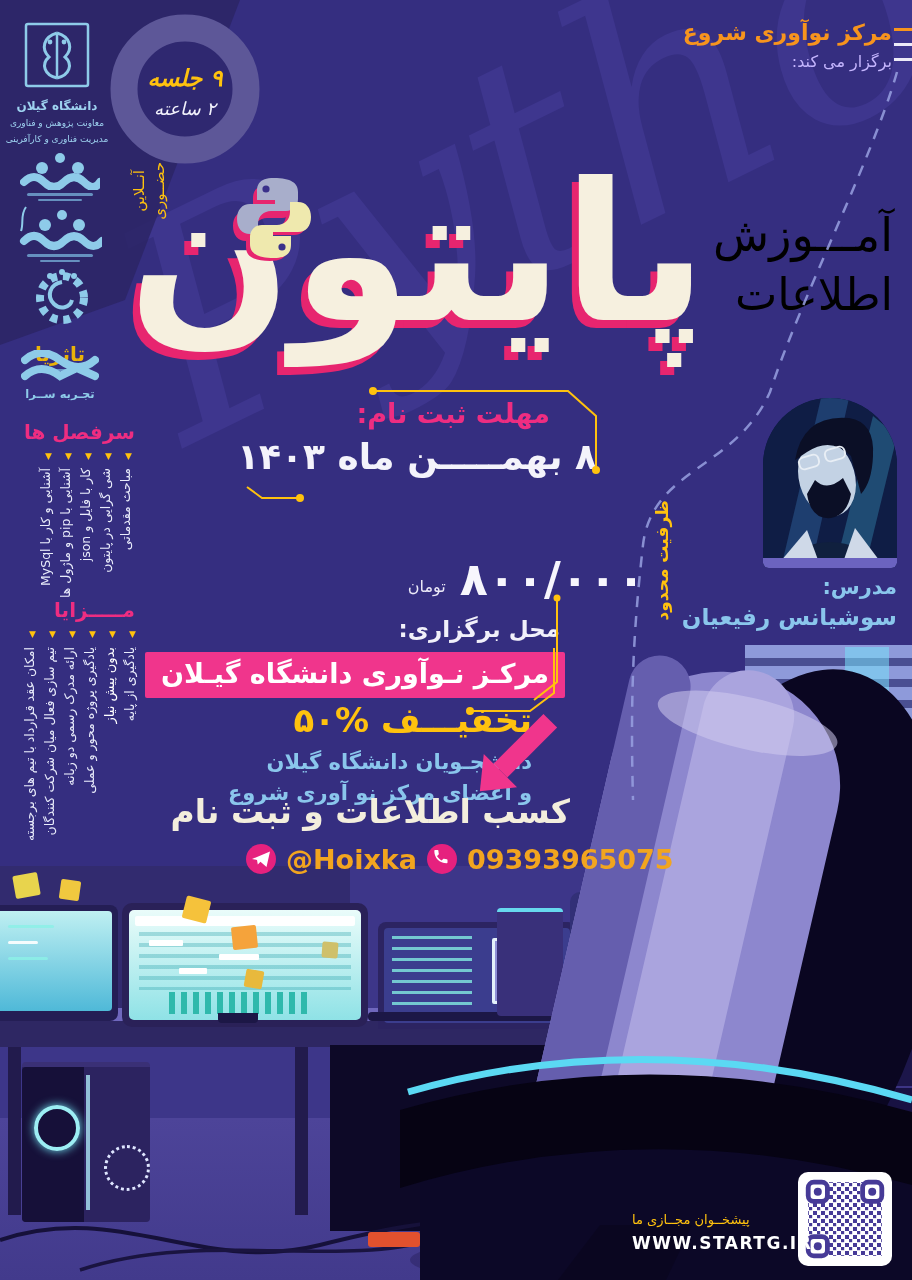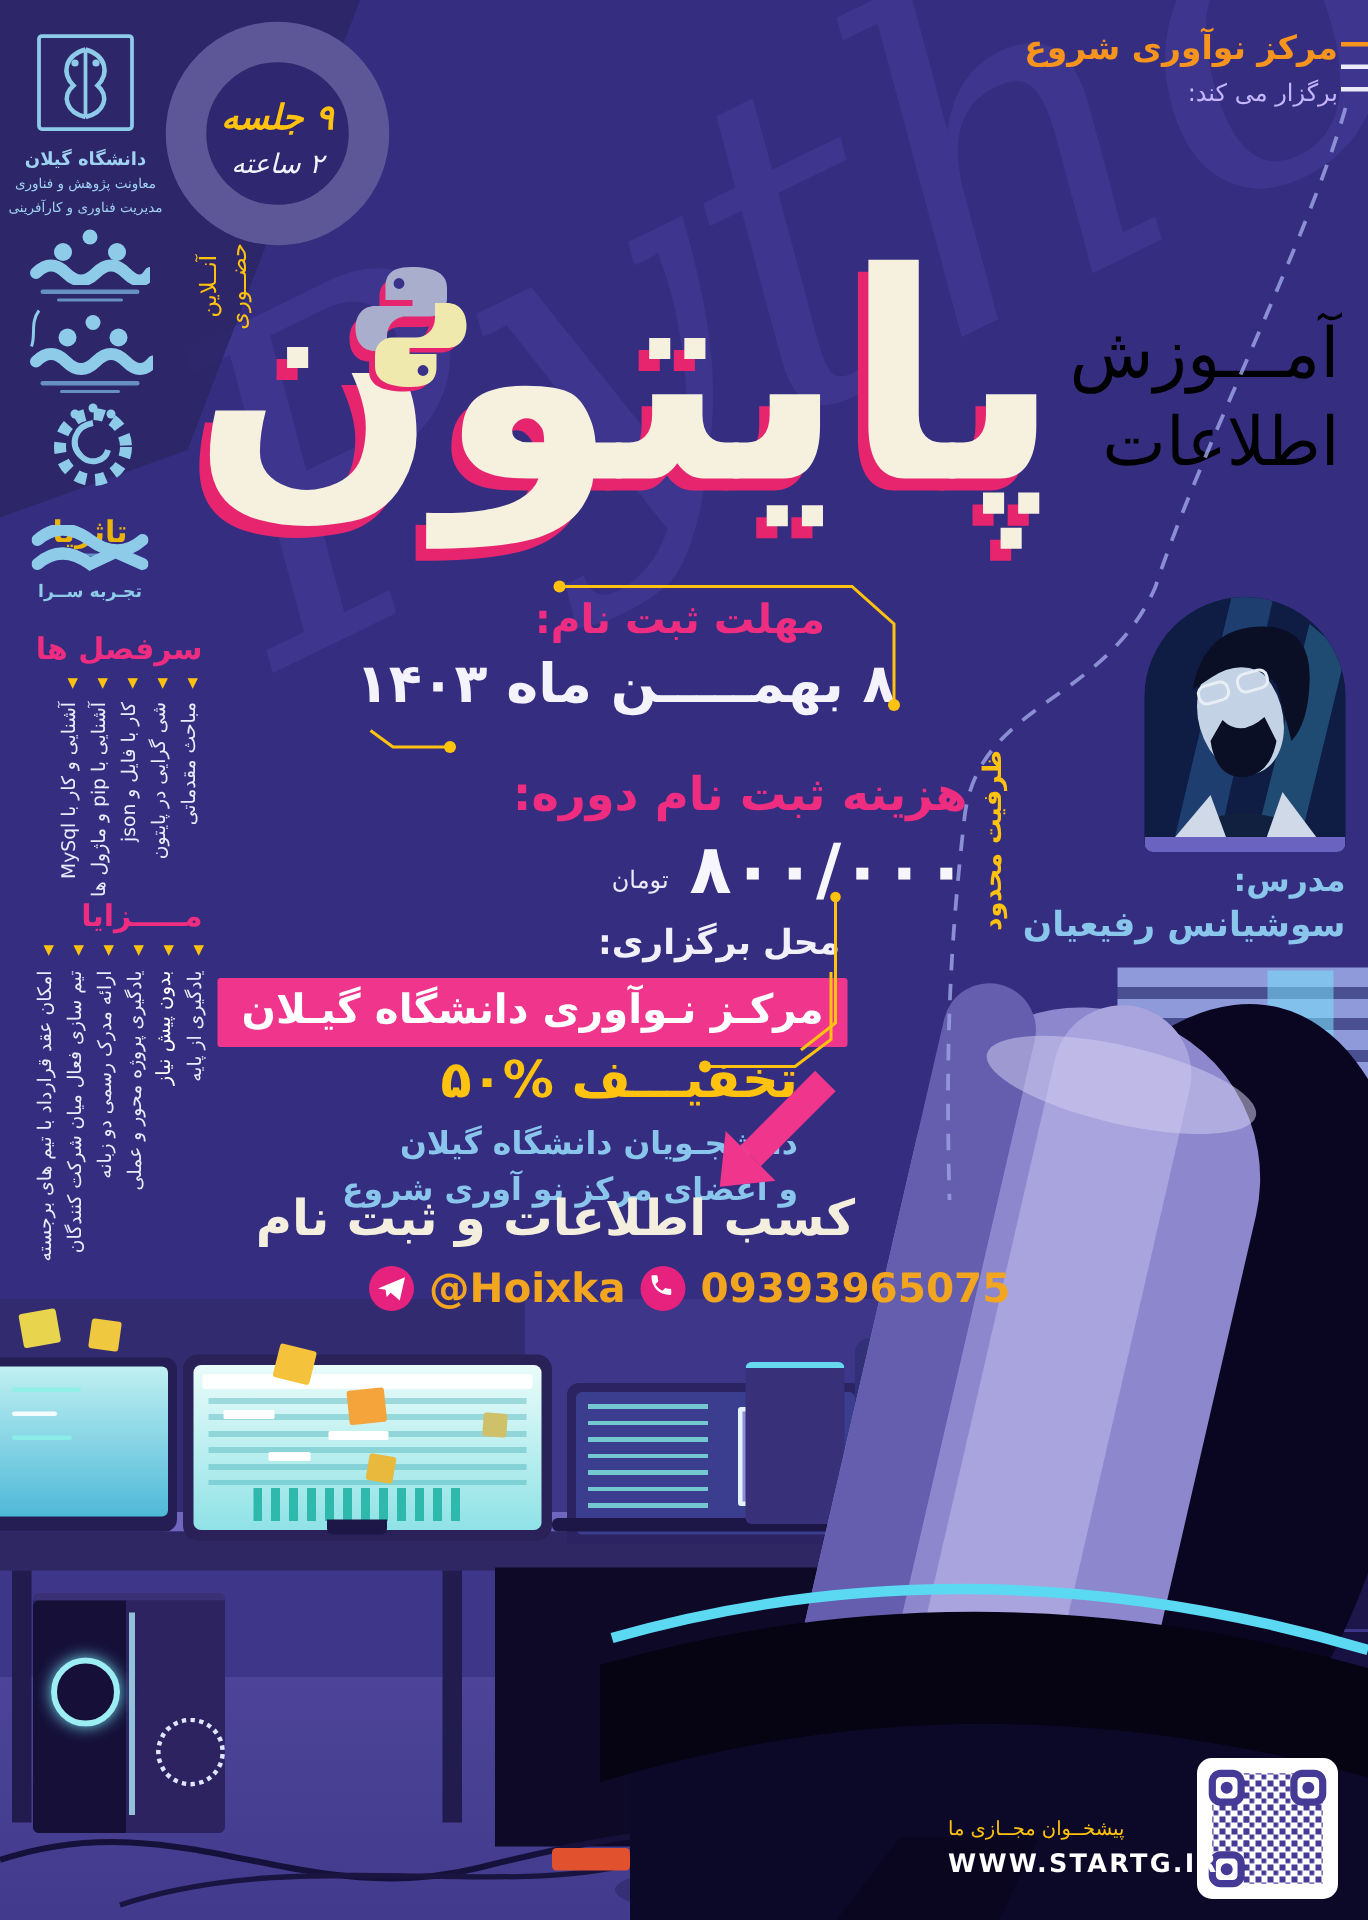--- a/index.html
+++ b/index.html
@@ -227,7 +227,6 @@
   <div class="abs pinkhead" style="right:362px;top:398px;font-size:27px;">مهلت ثبت نام:</div>
   <div class="abs" style="right:315px;top:436px;font-size:36px;font-weight:bold;color:#f4f3fb;">۸ بهمـــــن ماه ۱۴۰۳</div>
 
-  <div class="abs pinkhead" style="right:267px;top:512px;font-size:31px;">هزینه ثبت نام دوره:</div>
   <div class="vt" style="right:260px;top:500px;width:150px;color:#ffc20e;font-size:17px;font-weight:bold;">ظرفیت محدود</div>
   <div class="abs" style="right:267px;top:552px;display:flex;direction:rtl;align-items:flex-end;gap:14px;">
     <span style="font-size:46px;font-weight:bold;color:#f7f6fd;letter-spacing:6px;">۸۰۰/۰۰۰</span>

